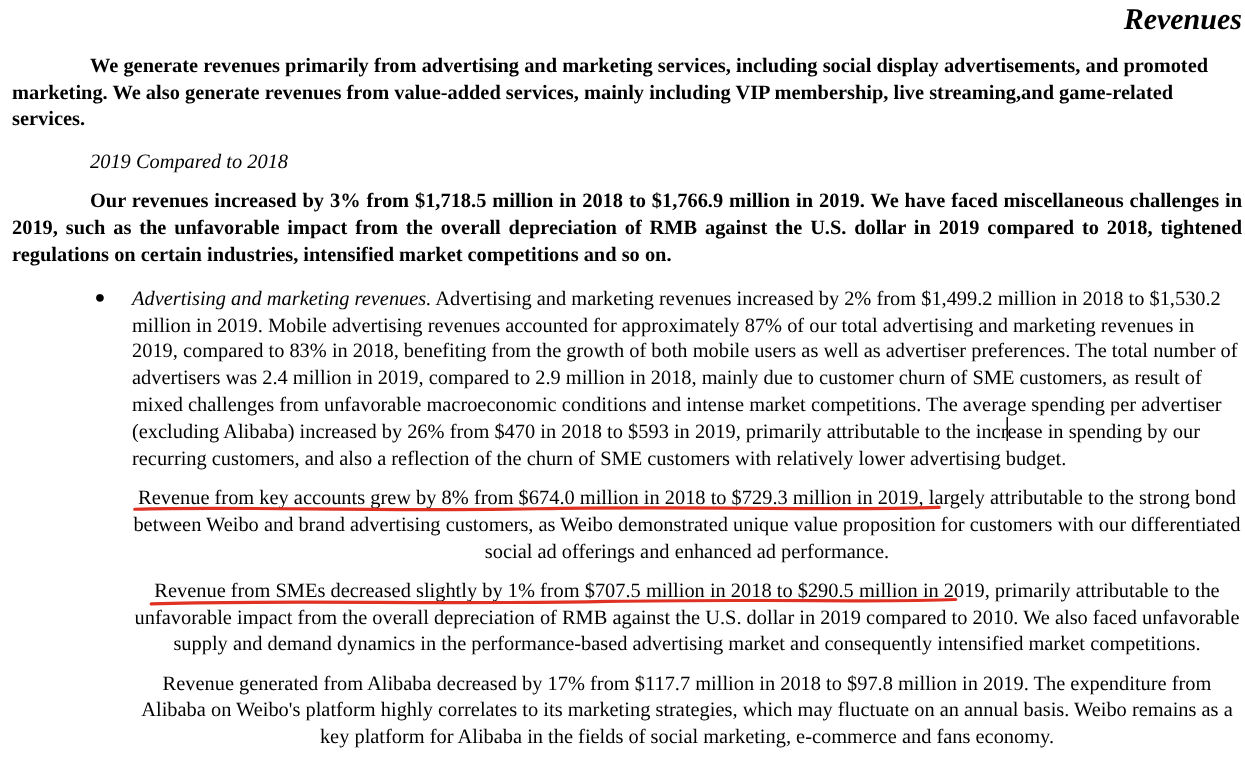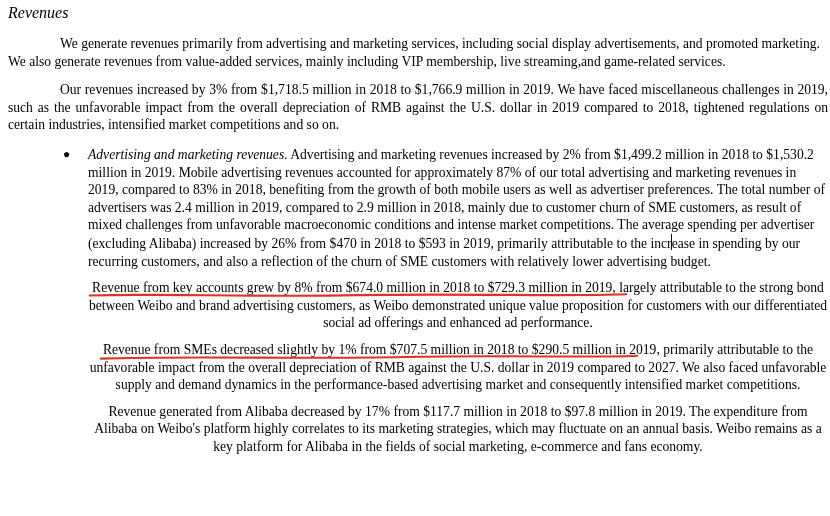--- a/index.html
+++ b/index.html
@@ -14,8 +14,8 @@
     padding: 4px 2px 0 8px;
   }
   .heading {
-    font-size: 16px; font-weight: normal; font-style: italic;
-    margin: 0 0 13px 0; line-height: 18px;
+    font-size: 20px; font-weight: bold; font-style: italic;
+    margin: 0 0 13px 0; line-height: 18px; text-align: right;
   }
   p { margin: 0 0 11px 0; }
   .first-indent { text-indent: 52px; }

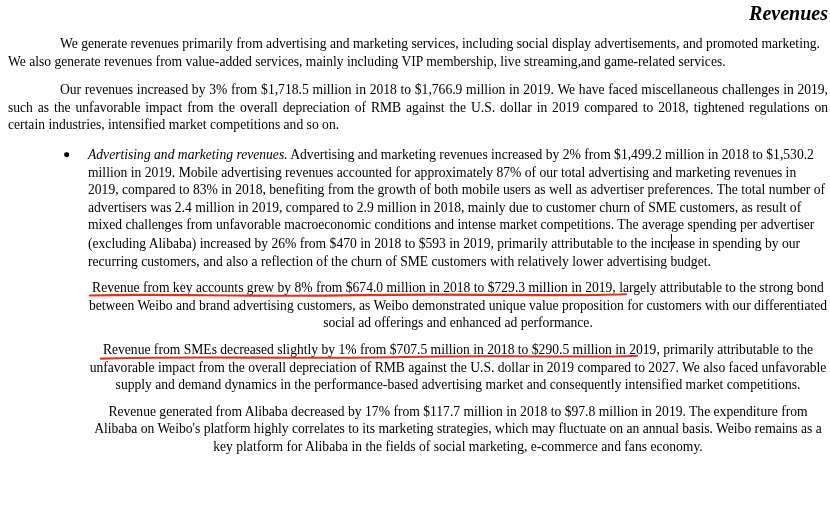--- a/index.html
+++ b/index.html
@@ -18,7 +18,7 @@
     margin: 0 0 13px 0; line-height: 18px; text-align: right;
   }
   p { margin: 0 0 11px 0; }
-  .first-indent { text-indent: 52px; }
+  .first-indent { text-indent: 52px; font-weight: bold; }
   .subheading { font-style: italic; padding-left: 52px; margin: 0 0 9px 0; }
   .justify { text-align: justify; margin-bottom: 12px; }
   .bullet-row { display: flex; margin: 0 0 9px 0; }

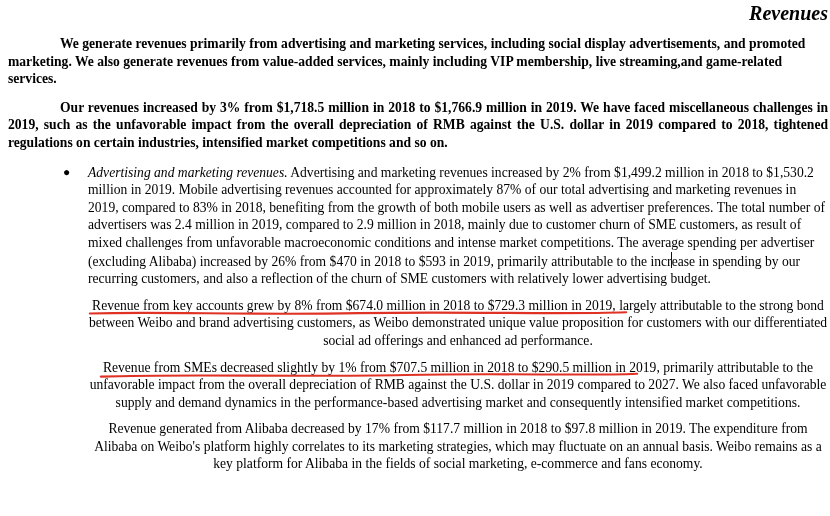--- a/index.html
+++ b/index.html
@@ -50,6 +50,7 @@
 
   <p class="first-indent">We generate revenues primarily from advertising and marketing services, including social display advertisements, and promoted marketing. We also generate revenues from value-added services, mainly including VIP membership, live streaming,and game-related services.</p>
 
+  <p class="subheading">2019 Compared to 2018</p>
 
   <p class="first-indent justify">Our revenues increased by 3% from $1,718.5 million in 2018 to $1,766.9 million in 2019. We have faced miscellaneous challenges in 2019, such as the unfavorable impact from the overall depreciation of RMB against the U.S. dollar in 2019 compared to 2018, tightened regulations on certain industries, intensified market competitions and so on.</p>
 

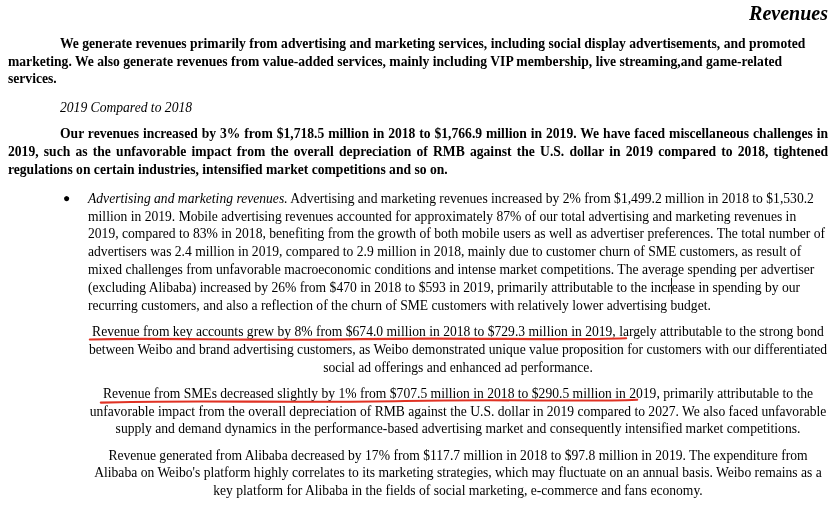--- a/index.html
+++ b/index.html
@@ -65,7 +65,7 @@
 
   <p class="hang"><span class="redline"><span>Revenue from SMEs decreased slightly by 1% from $707.5 million in 2018 to $290.5 million in 2019,</span><svg viewBox="0 0 600 10" preserveAspectRatio="none">
           <path d="M2,6.2 C100,3.0 220,7.0 340,4.4 C460,2.2 540,5.6 598,3.0" fill="none" stroke-width="2.1" stroke-linecap="round" vector-effect="non-scaling-stroke" stroke="#e03224"></path>
-        </svg></span><span> primarily attributable to the unfavorable impact from the overall depreciation of RMB against the U.S. dollar in 2019 compared to 2027. We also faced unfavorable supply and demand dynamics in the performance-based advertising market and consequently intensified market competitions.</span></p>
+        </svg></span><span> primarily attributable to the unfavorable impact from the overall depreciation of RMB against the U.S. dollar in 2019 compared to 2010. We also faced unfavorable supply and demand dynamics in the performance-based advertising market and consequently intensified market competitions.</span></p>
 
   <p class="hang">Revenue generated from Alibaba decreased by 17% from $117.7 million in 2018 to $97.8 million in 2019. The expenditure from Alibaba on Weibo's platform highly correlates to its marketing strategies, which may fluctuate on an annual basis. Weibo remains as a key platform for Alibaba in the fields of social marketing, e-commerce and fans economy.</p>
 

